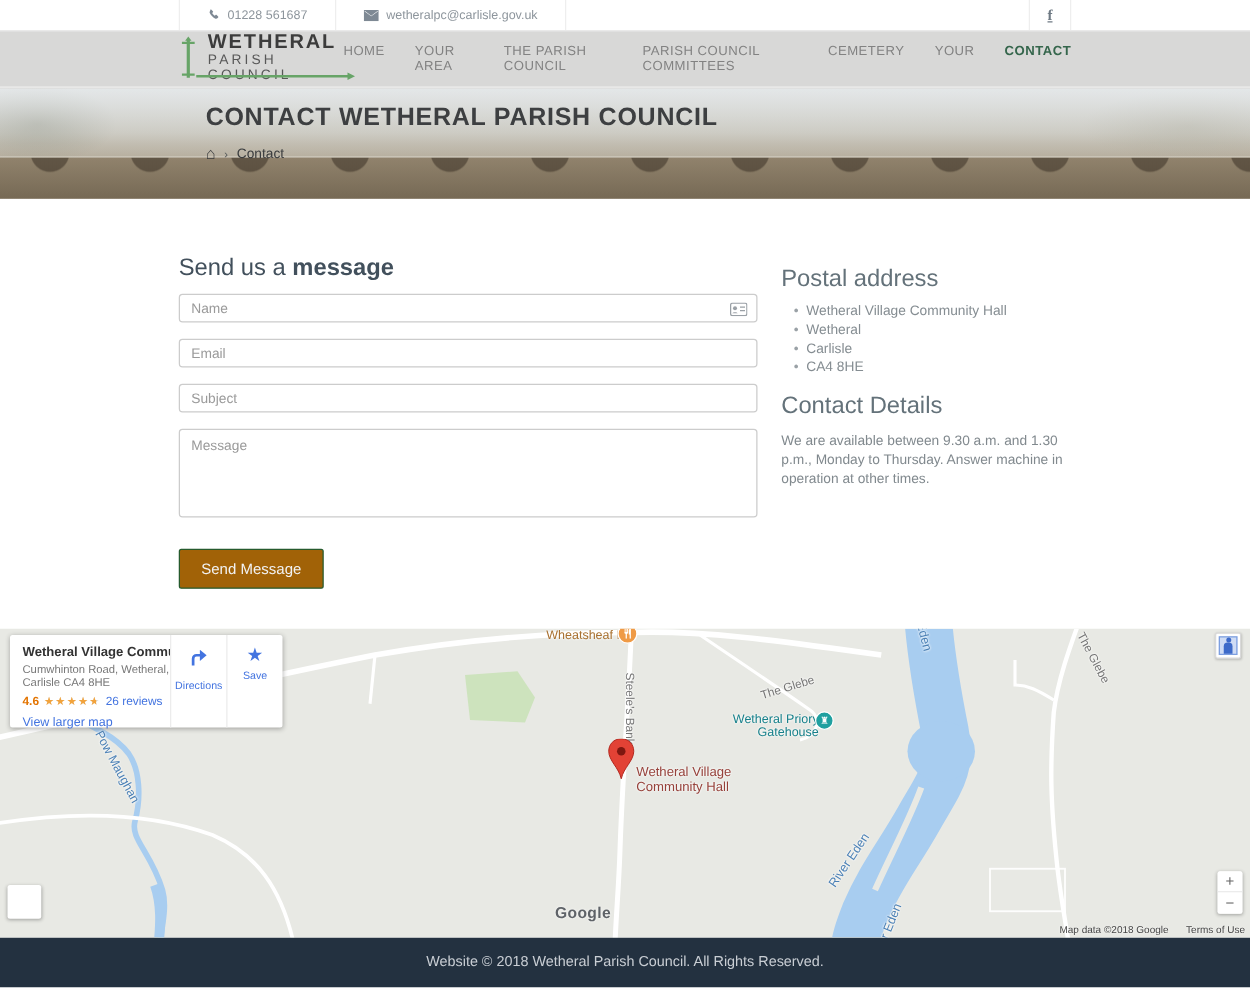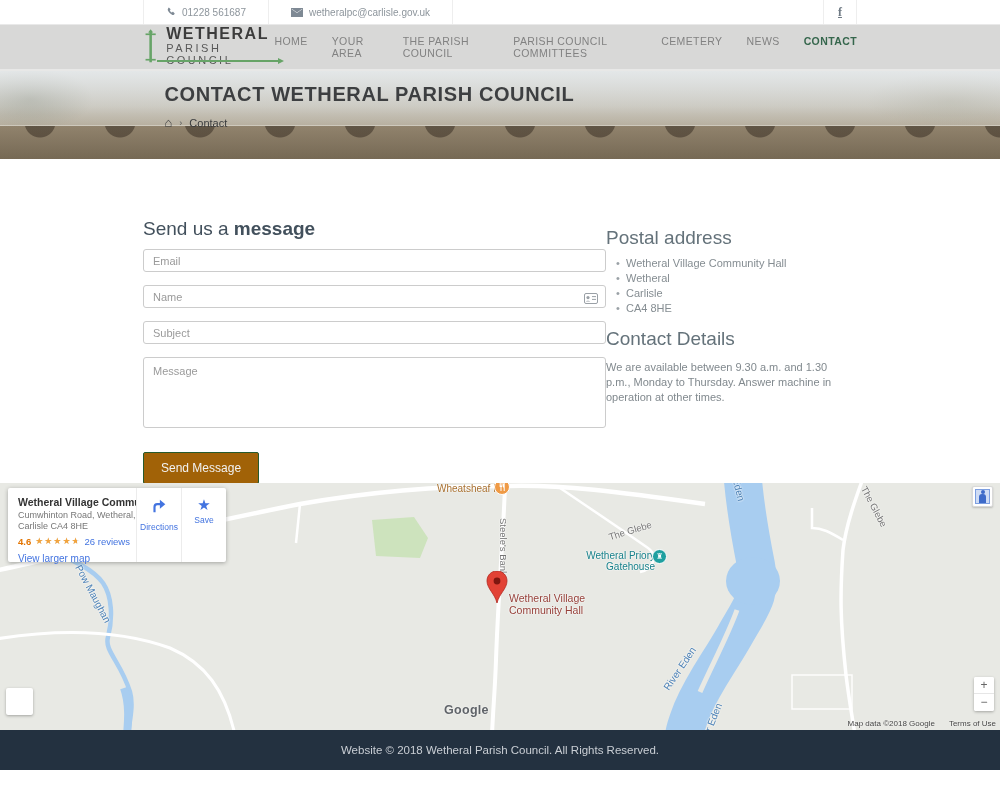--- a/index.html
+++ b/index.html
@@ -170,7 +170,7 @@
       <a href="#">THE PARISH COUNCIL</a>
       <a href="#">PARISH COUNCIL COMMITTEES</a>
       <a href="#">CEMETERY</a>
-      <a href="#">NEWS</a>
+      <a href="#">YOUR</a>
       <a href="#" class="active">CONTACT</a>
     </nav>
   </div>

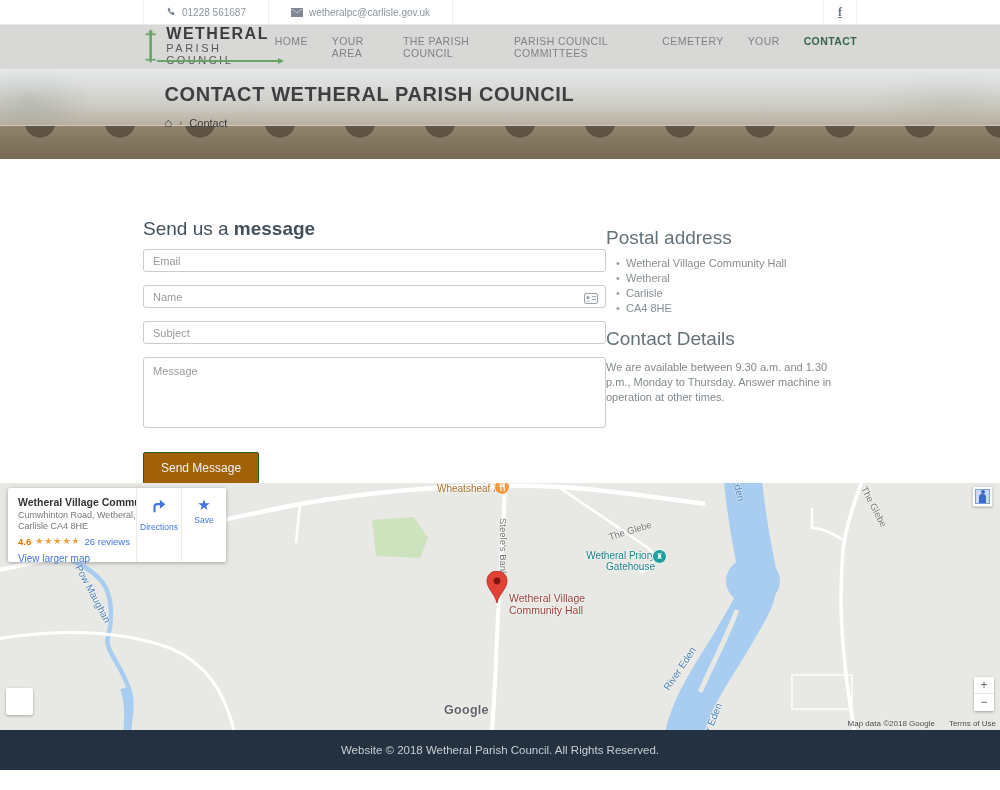--- a/index.html
+++ b/index.html
@@ -54,7 +54,7 @@
   .breadcrumb .sep { color:#55585a; font-size:9px; }
 
   
-  .content { width:714px; margin:14px auto; padding-top:45px; display:flex; height:296px; }
+  .content { width:714px; margin:0 auto; padding-top:45px; display:flex; gap:19px; height:344px; }
   .col-left { width:463px; }
   .col-right { width:232px; padding-top:9px; }
   .form-title { font-size:19px; font-weight:normal; color:#42505c; margin-bottom:9px; }

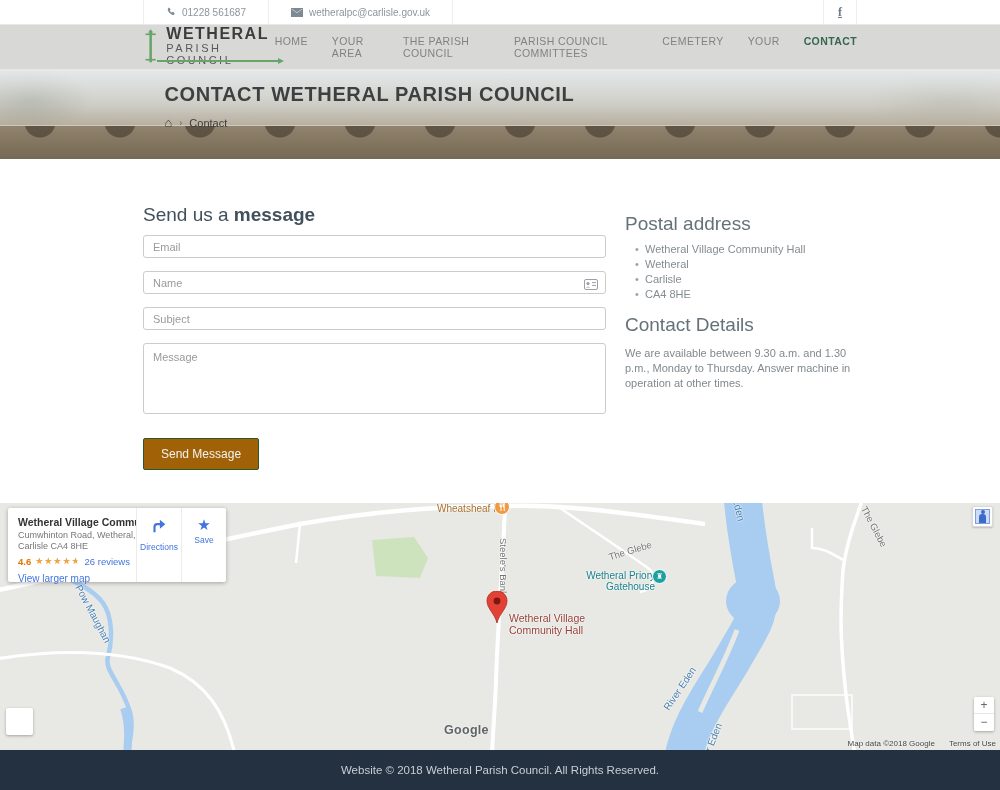--- a/index.html
+++ b/index.html
@@ -194,9 +194,6 @@
     <h1 class="form-title"><span>Send us a </span><b>message</b></h1>
     <form>
       <div class="field-wrap">
-        <input class="field" type="text" placeholder="Email" style="">
-      </div>
-      <div class="field-wrap">
         <input class="field" type="text" placeholder="Name" style="">
         <span class="autofill-icon">
           <svg width="14" height="11" viewBox="0 0 14 11">
@@ -207,6 +204,9 @@
               <line x1="8" y1="6.4" x2="12" y2="6.4" stroke="#9aa0a6"></line>
             </svg>
         </span>
+      </div>
+      <div class="field-wrap">
+        <input class="field" type="text" placeholder="Email" style="">
       </div>
       <div class="field-wrap">
         <input class="field" type="text" placeholder="Subject" style="">

